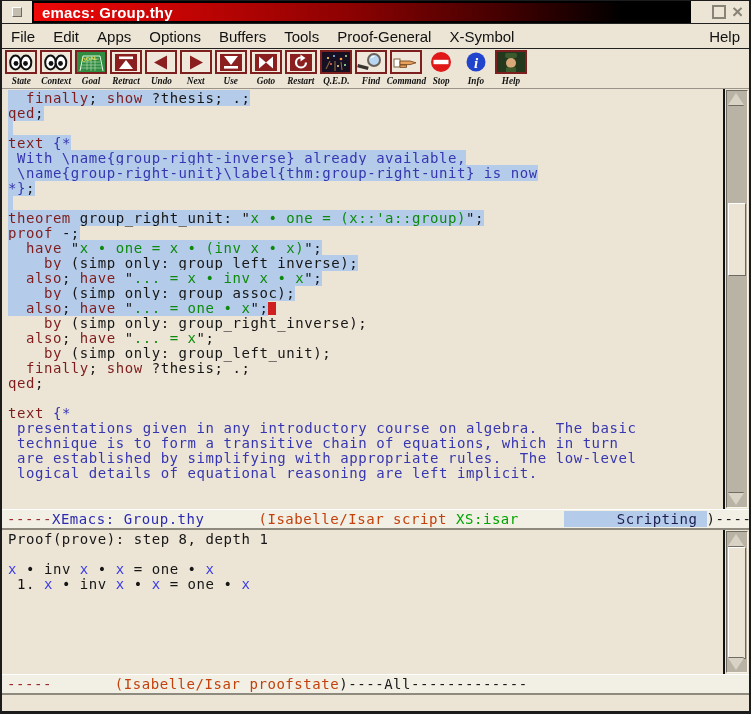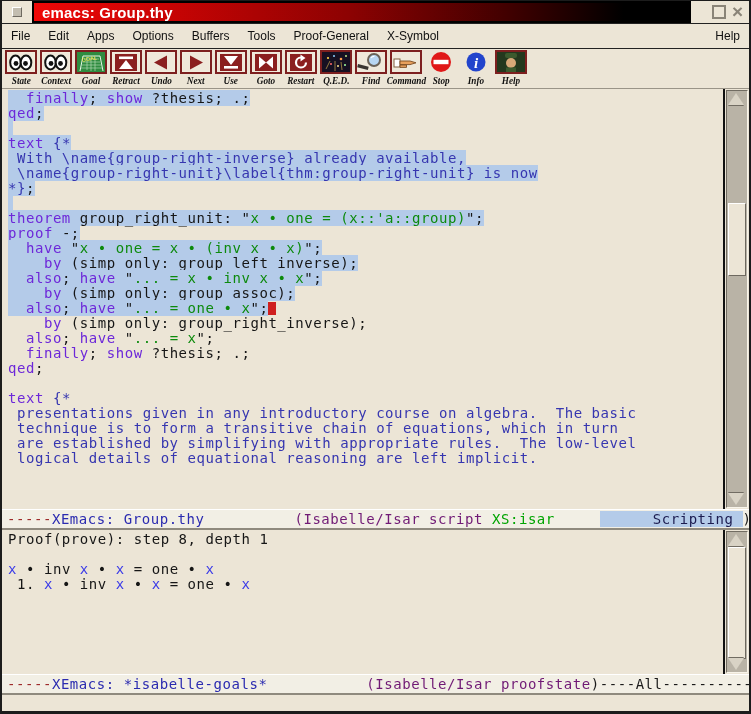--- a/index.html
+++ b/index.html
@@ -23,7 +23,7 @@
   .tb-close{color:#8a8478;font-size:19px;line-height:10px;font-weight:bold;}
   
   .menubar{height:24px;border-top:1px solid #222;border-bottom:1px solid #222;background:#ece5d6;
-    display:flex;align-items:center;font-size:12px;color:#111;flex:0 0 auto;}
+    display:flex;align-items:center;font-size:15px;color:#111;flex:0 0 auto;}
   .menu-left{display:flex;}
   .menu-item{padding:0 9px;}
   .menu-right{margin-left:auto;}

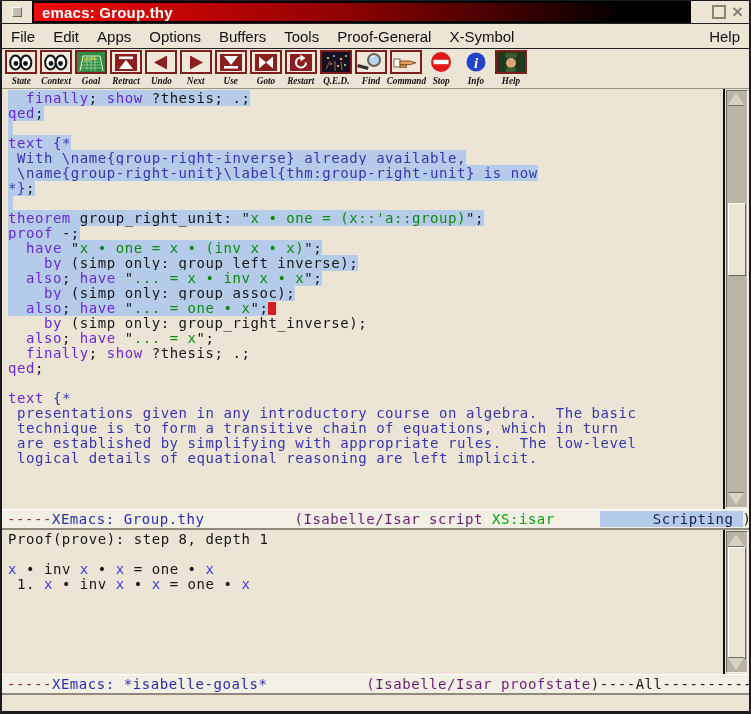--- a/index.html
+++ b/index.html
@@ -46,7 +46,7 @@
   .line{height:15px;line-height:15px;white-space:pre;}
   .line .lw{display:inline;}
   .line.hl .lw{background:#b4cbe9;}
-  .c-kw{color:#6d28d9;}
+  .c-kw{color:#7f1d1d;}
   .c-pl{color:#161616;}
   .c-str{color:#0d8a0d;}
   .c-blue{color:#3636b0;}

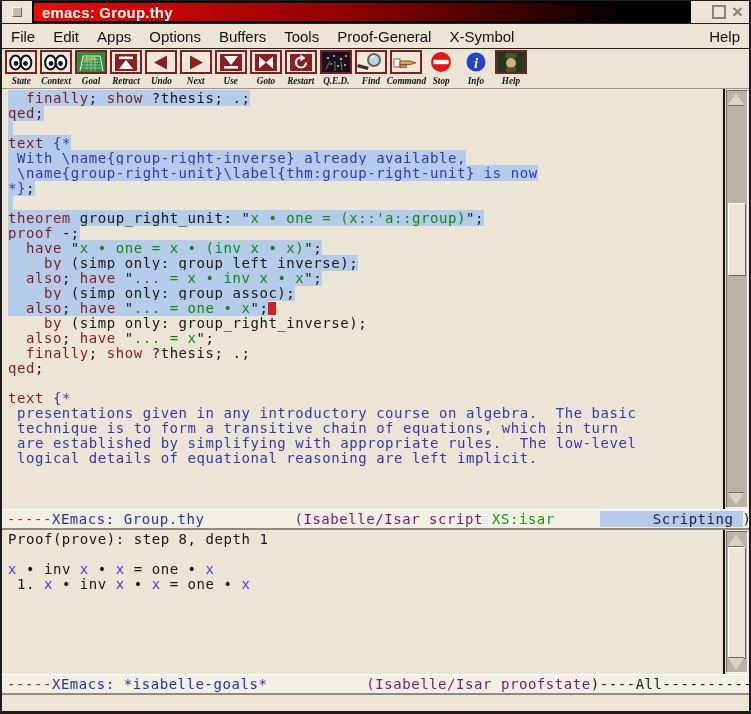--- a/index.html
+++ b/index.html
@@ -288,6 +288,7 @@
         <div class="line hl"><span class="lw"><span class="c-kw">  also</span><span class="c-pl">; </span><span class="c-kw">have</span><span class="c-pl"> "</span><span class="c-str">... = one • x</span><span class="c-pl">";</span></span><span class="cursor"></span></div>
         <div class="line"><span class="lw"><span class="c-kw">    by</span><span class="c-pl"> (simp only: group_right_inverse);</span></span></div>
         <div class="line"><span class="lw"><span class="c-kw">  also</span><span class="c-pl">; </span><span class="c-kw">have</span><span class="c-pl"> "</span><span class="c-str">... = x</span><span class="c-pl">";</span></span></div>
+        <div class="line"><span class="lw"><span class="c-kw">    by</span><span class="c-pl"> (simp only: group_left_unit);</span></span></div>
         <div class="line"><span class="lw"><span class="c-kw">  finally</span><span class="c-pl">; </span><span class="c-kw">show</span><span class="c-pl"> ?thesis; .;</span></span></div>
         <div class="line"><span class="lw"><span class="c-kw">qed</span><span class="c-pl">;</span></span></div>
         <div class="line"><span class="lw"></span></div>

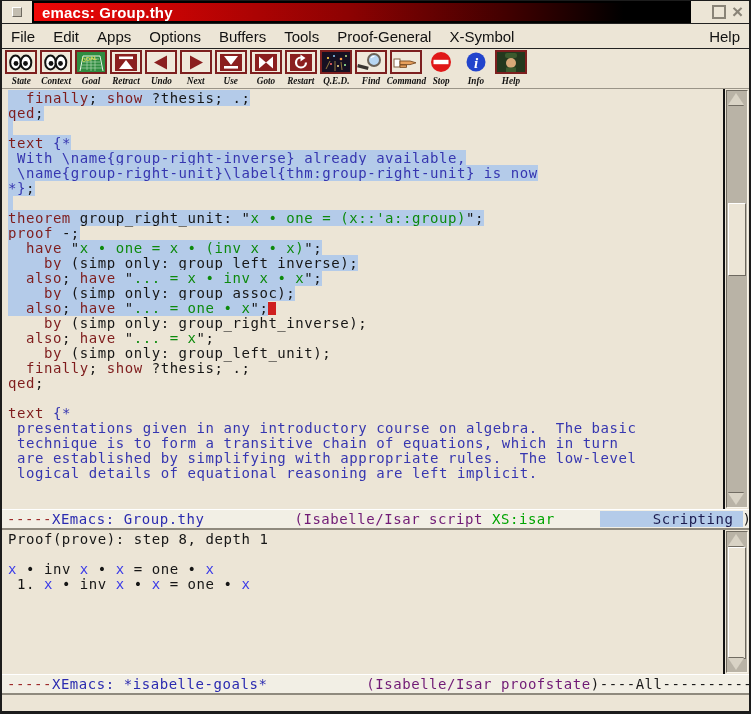--- a/index.html
+++ b/index.html
@@ -58,7 +58,7 @@
     font-family:"DejaVu Sans Mono", monospace;font-size:14px;letter-spacing:.55px;white-space:pre;overflow:hidden;}
   .m-dash{color:#9e2b2b;}
   .m-name{color:#2b2bb0;}
-  .m-red{color:#701a75;margin-left:36px;}
+  .m-red{color:#c2410c;}
   .m-green{color:#00a400;}
   .m-dgreen{color:#107010;margin-top:48px;}
   .m-hl{background:#b4cbe9;color:#1c1c50;padding-left:44px;}

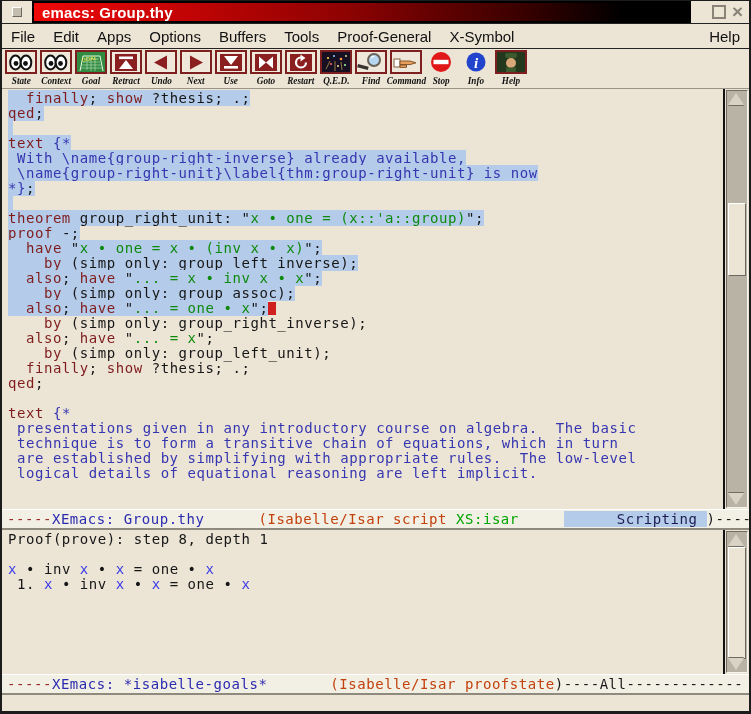--- a/index.html
+++ b/index.html
@@ -325,7 +325,7 @@
     </div>
   </div>
 
-  <div class="modeline" id="ml2"><span class="m-dash">-----</span><span class="m-name">XEmacs: *isabelle-goals*</span><span class="m-pl">       </span><span class="m-red">(Isabelle/Isar proofstate</span><span class="m-pl">)----All-------------</span></div>
+  <div class="modeline" id="ml2"><span class="m-dash">-----</span><span class="m-pl">       </span><span class="m-red">(Isabelle/Isar proofstate</span><span class="m-pl">)----All-------------</span></div>
 
   <div class="minibuffer"></div>
 

